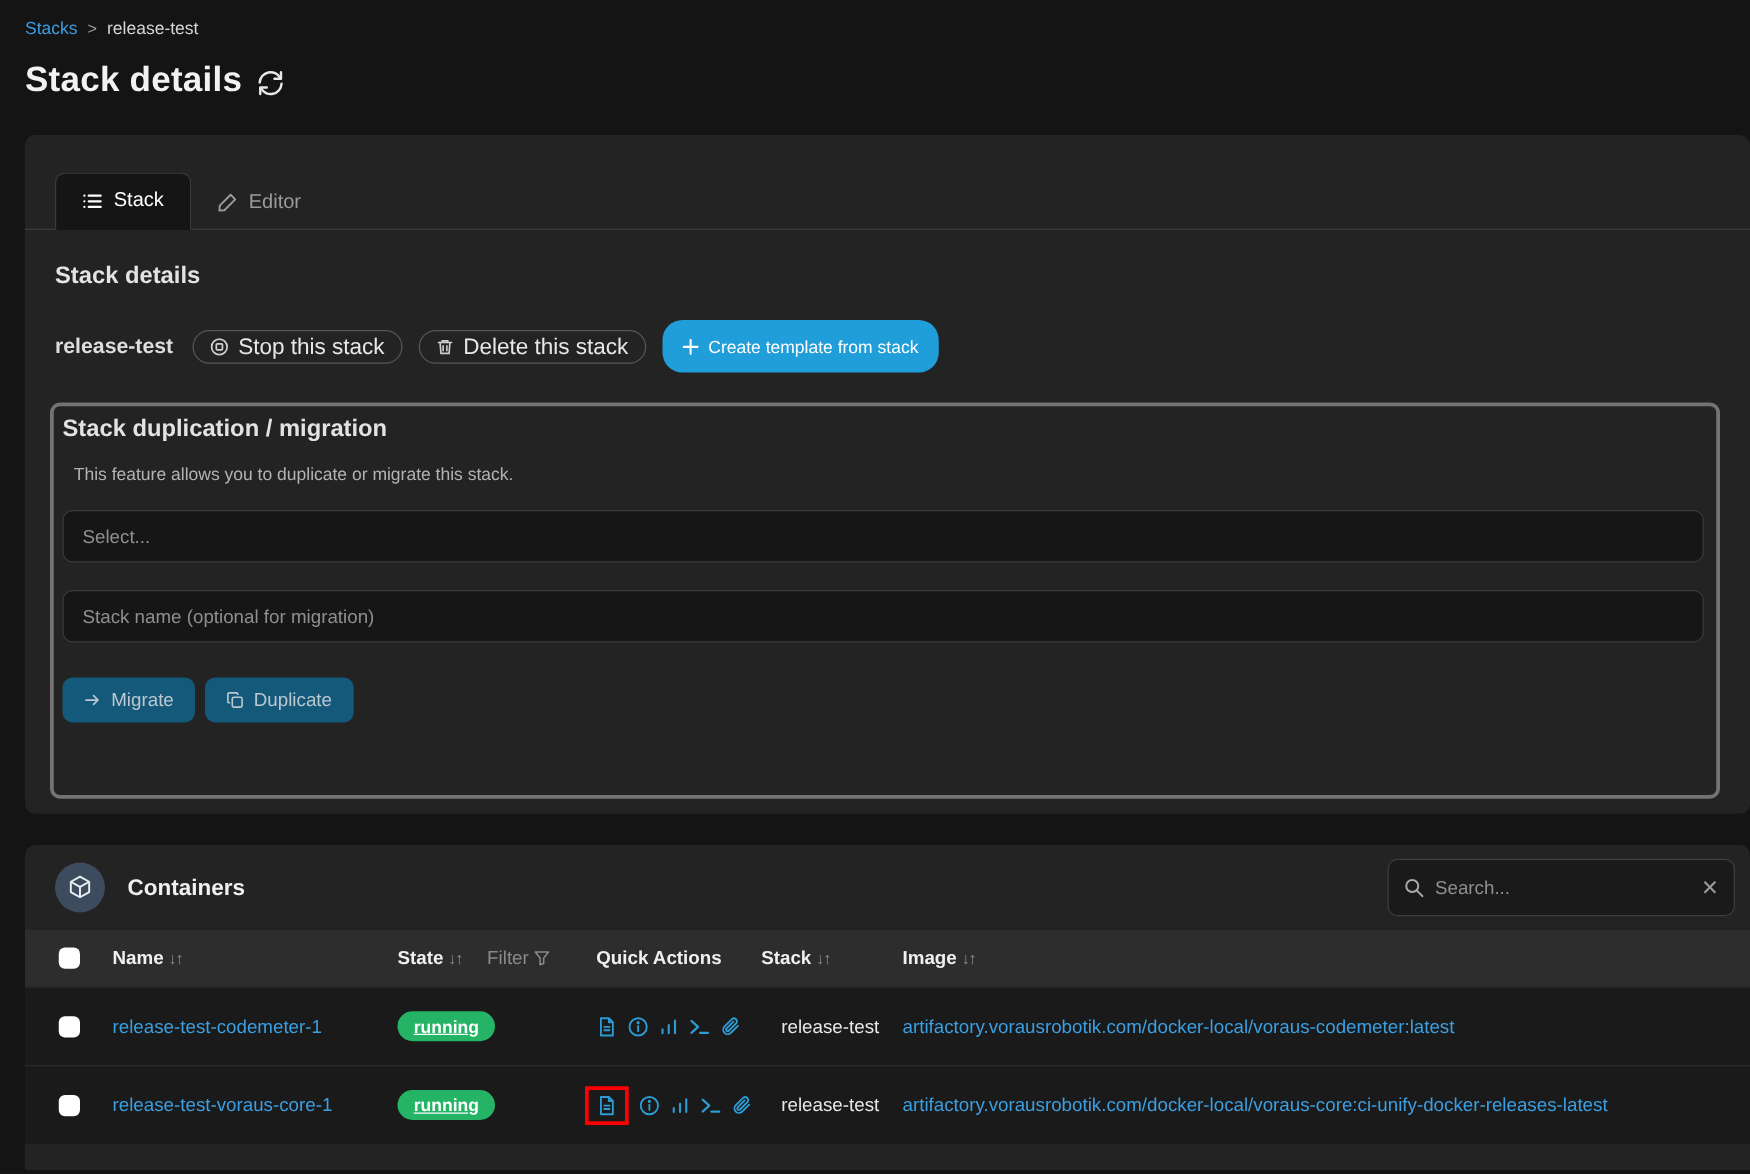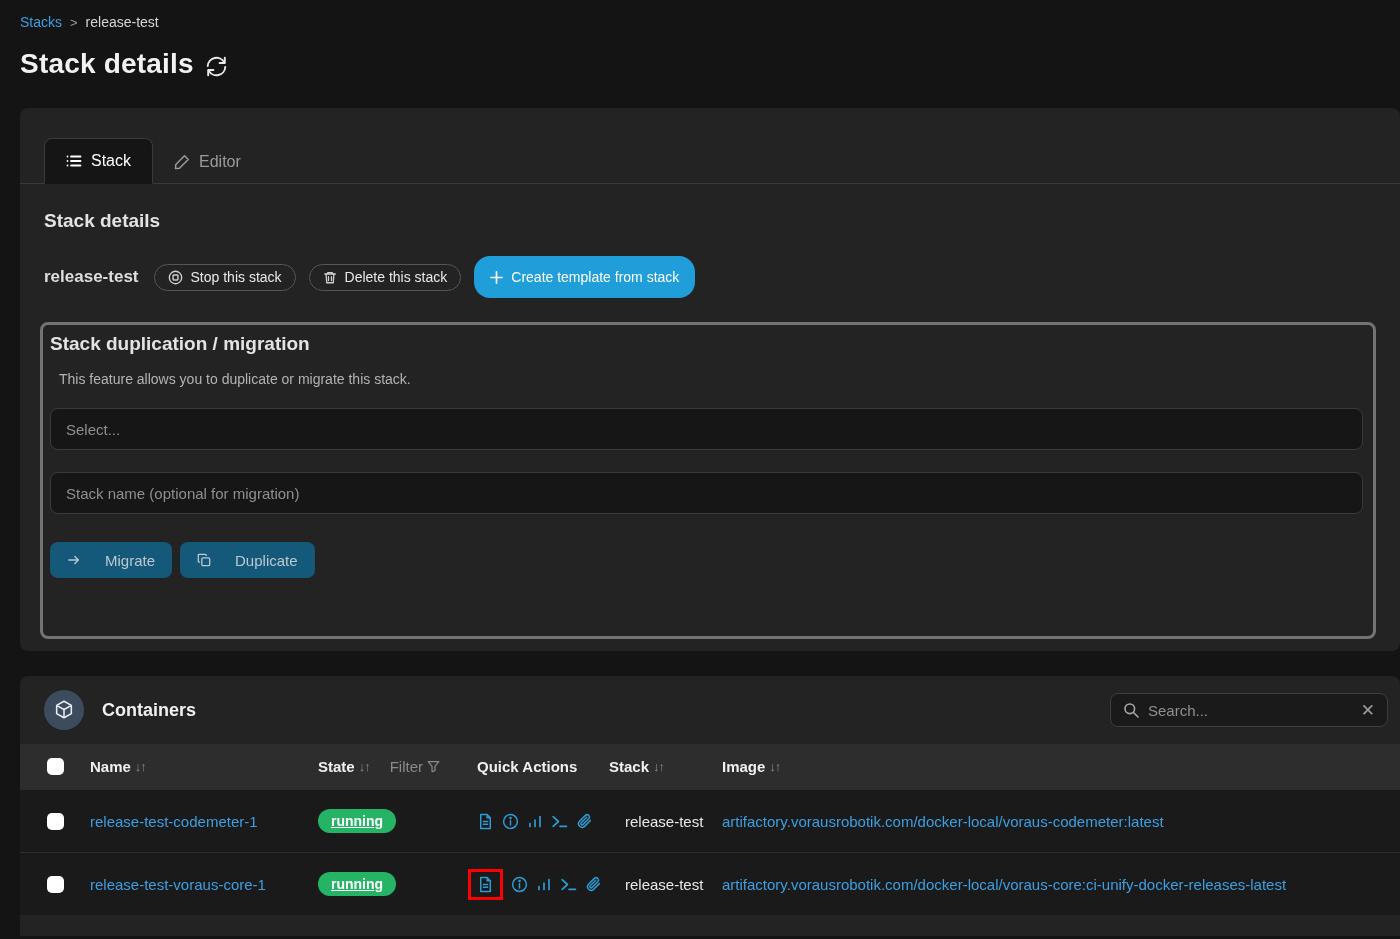--- a/index.html
+++ b/index.html
@@ -45,7 +45,7 @@
   .pill-btn {
     display:inline-flex; align-items:center; gap:8px;
     border:1px solid #565656; border-radius:16px; background:transparent;
-    color:#e8e8e8; font-size:14px; padding:4px 13px; height:27px; cursor:pointer;
+    color:#e8e8e8; font-size:18px; padding:4px 13px; height:27px; cursor:pointer;
     font-family:inherit;
   }
   .pill-btn .icon { color:#cfcfcf; }

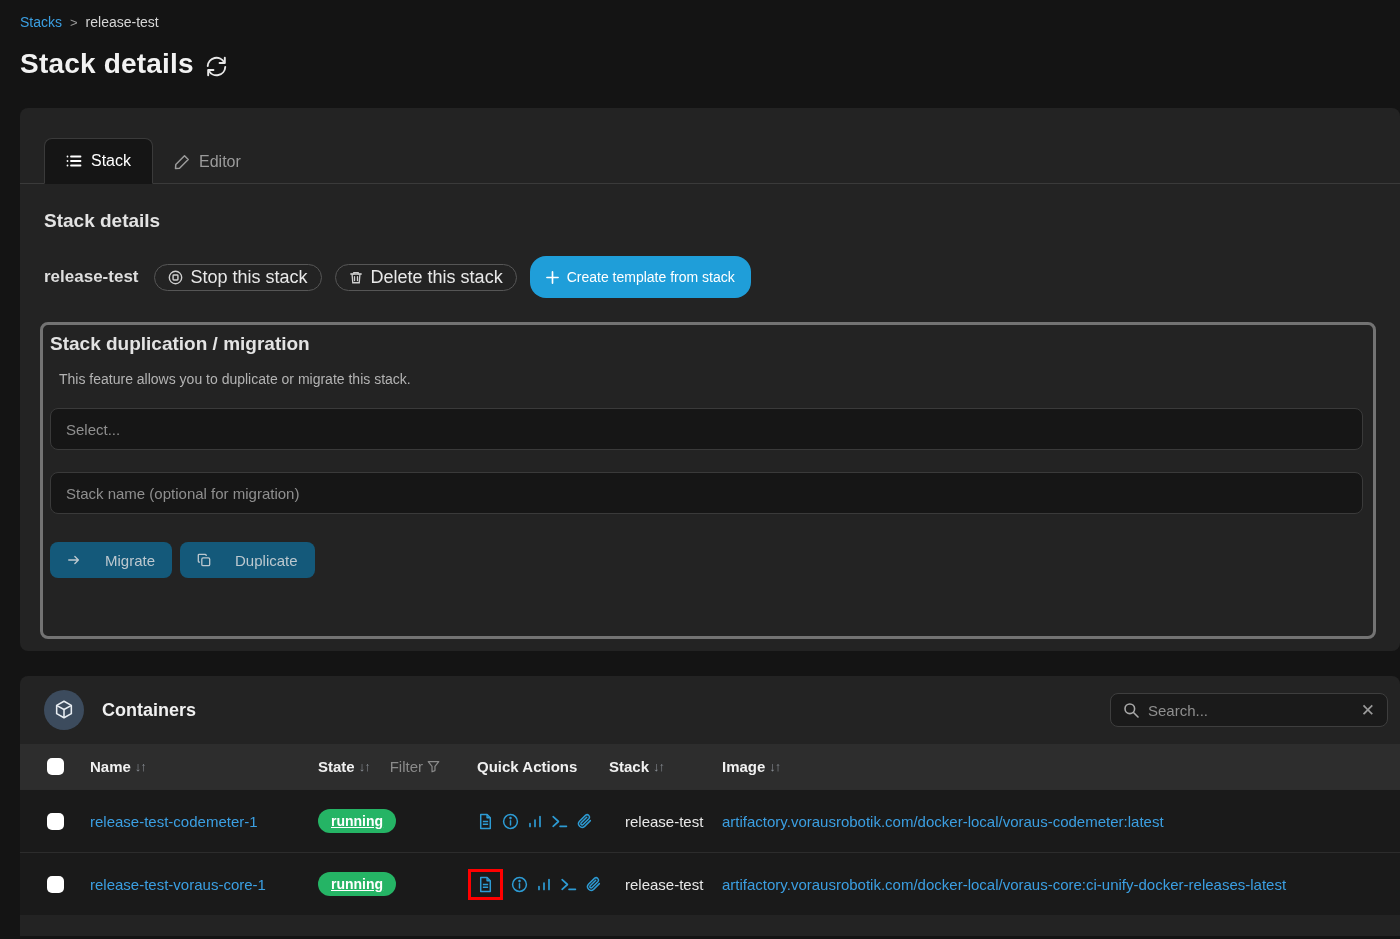--- a/index.html
+++ b/index.html
@@ -69,7 +69,7 @@
   .dup-input.first { margin-top:22px; }
   .dup-btn-row { display:flex; gap:8px; margin-top:28px; }
   .teal-btn {
-    display:inline-flex; align-items:center; gap:24px;
+    display:inline-flex; align-items:center; gap:8px;
     background:#14597a; border:none; border-radius:8px;
     color:#bcc8cf; font-size:15px; padding:0 17px; height:36px; cursor:pointer;
     font-family:inherit;

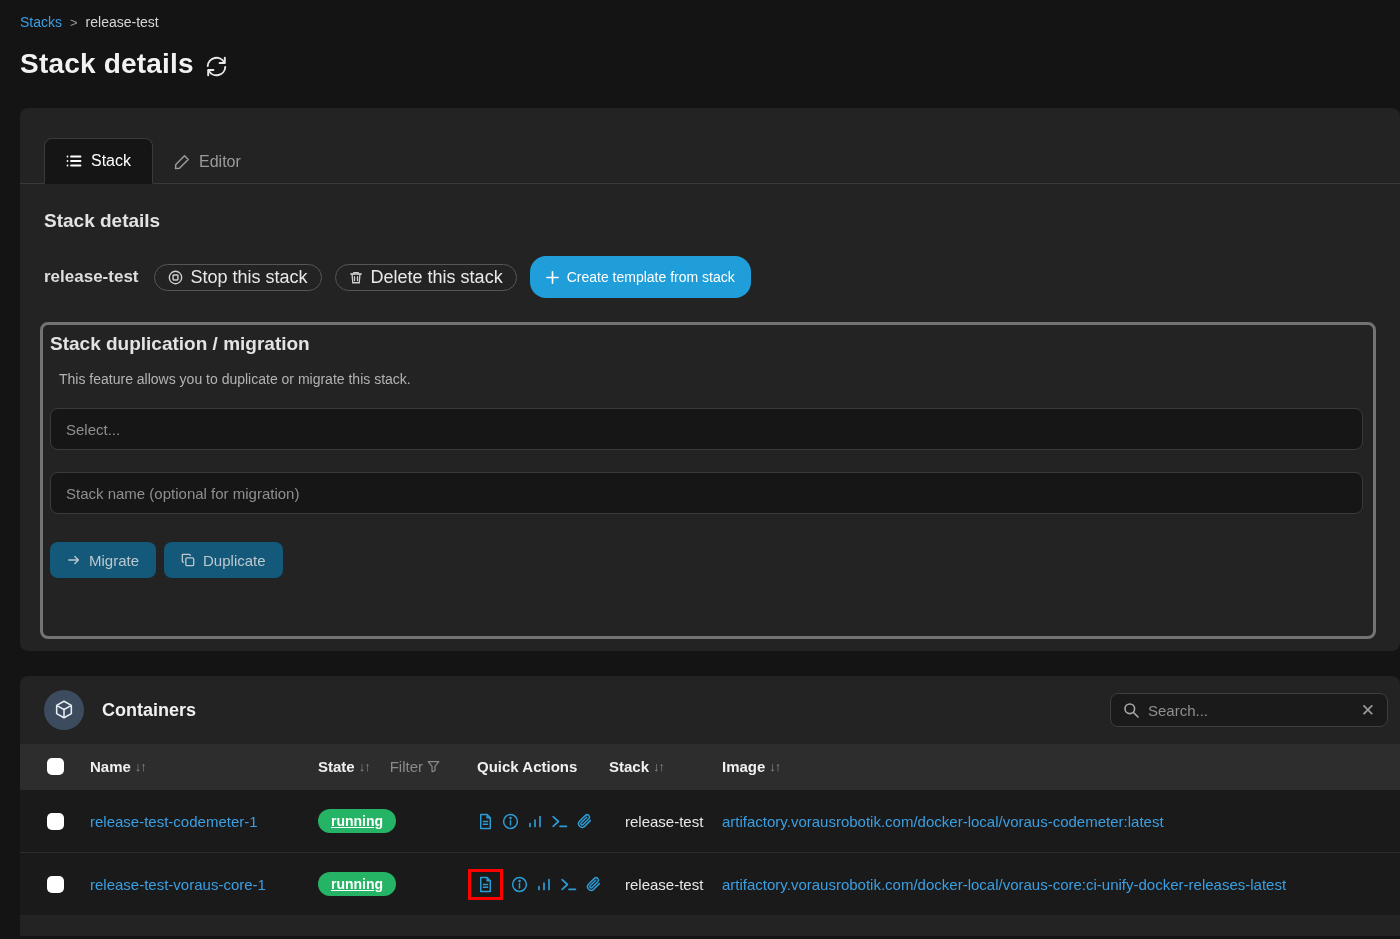--- a/index.html
+++ b/index.html
@@ -87,7 +87,7 @@
   .containers-title { color:#f0f0f0; font-size:18px; font-weight:bold; }
   .search-box {
     display:flex; align-items:center; gap:9px;
-    width:278px; height:34px; background:#1a1a1a;
+    width:278px; height:46px; background:#1a1a1a;
     border:1px solid #3e3e3e; border-radius:8px; padding:0 12px;
   }
   .search-box input {

